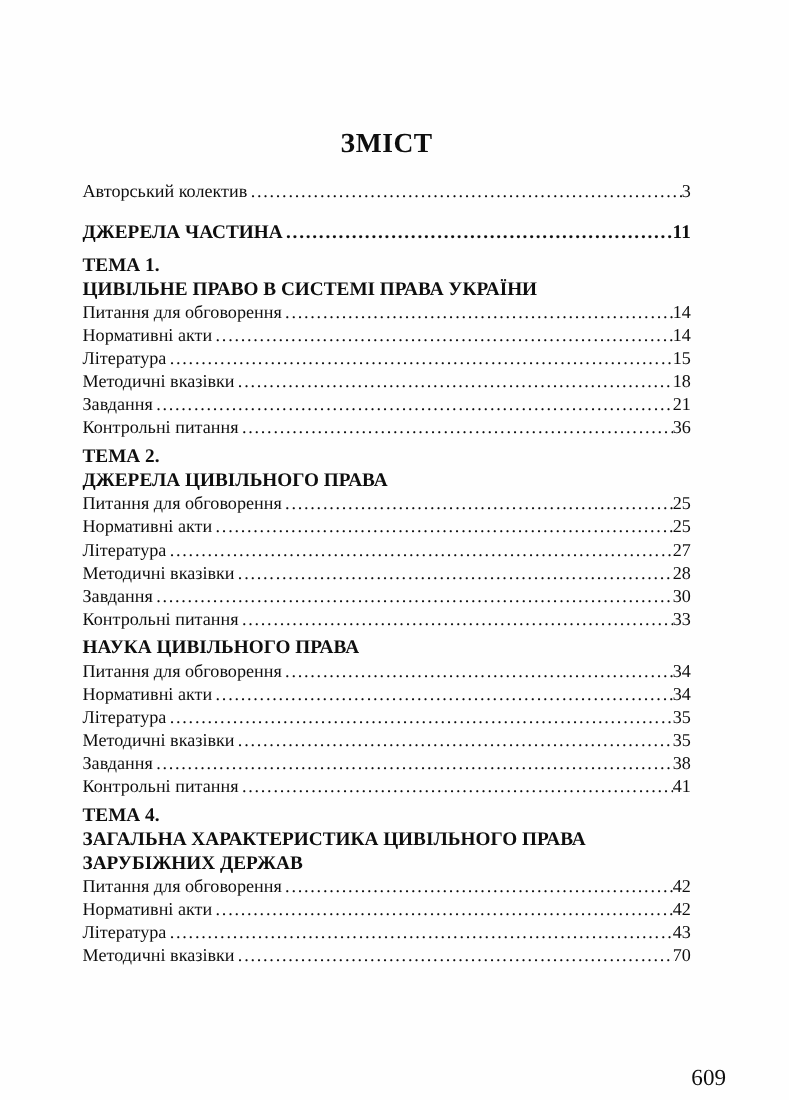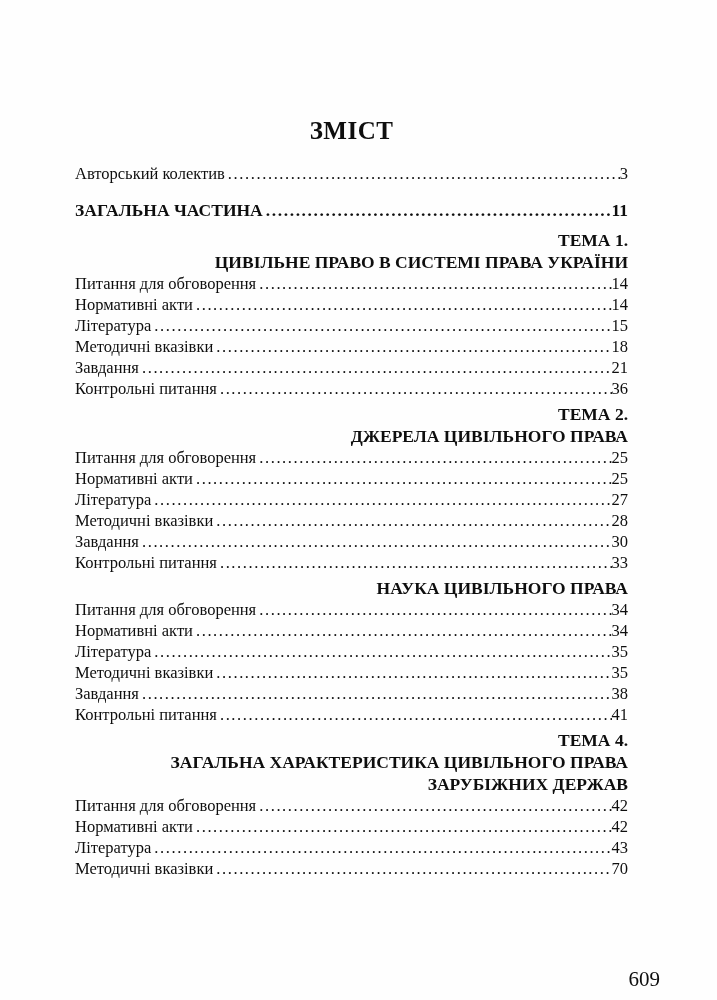--- a/index.html
+++ b/index.html
@@ -77,7 +77,7 @@
 
     <div class="plan-block">
       <div class="toc-row">
-        <span class="label">ЗАГАЛЬНА ЧАСТИНА</span>
+        <span class="label">ДЖЕРЕЛА ЧАСТИНА</span>
         <span class="dots"></span>
         <span class="pageno">11</span>
       </div>

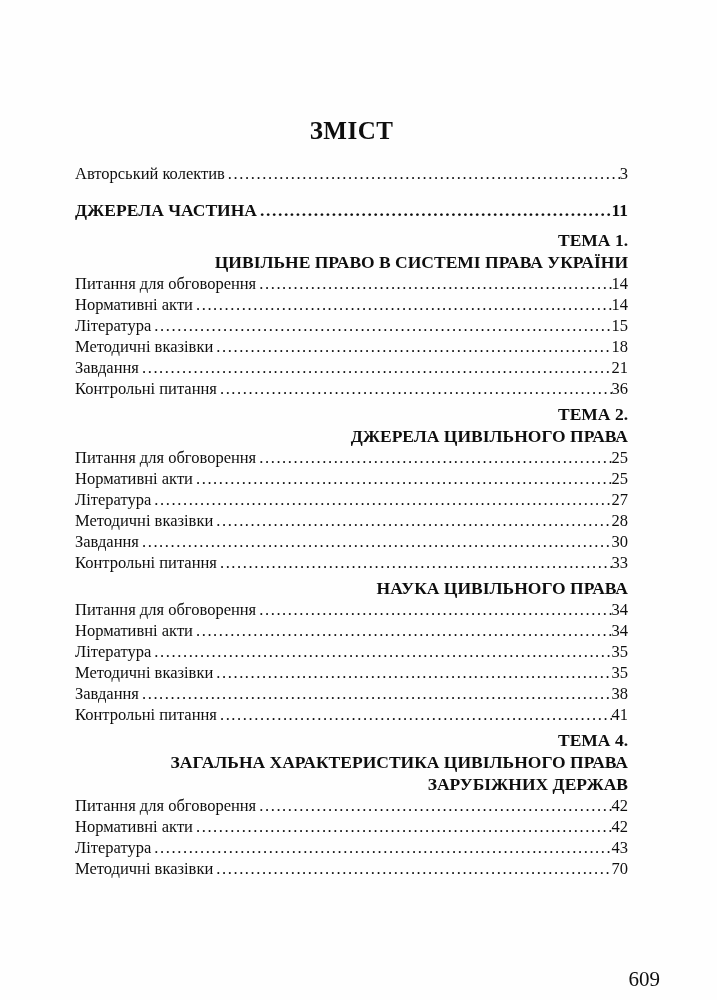--- a/index.html
+++ b/index.html
@@ -48,7 +48,7 @@
 
   .theme { margin-top: 4px; }
   .theme-number, .theme-title {
-    text-align: right; font-weight: bold;
+    text-align: left; font-weight: bold;
     font-size: 17.5px; line-height: 22px;
     margin: 0;
   }

